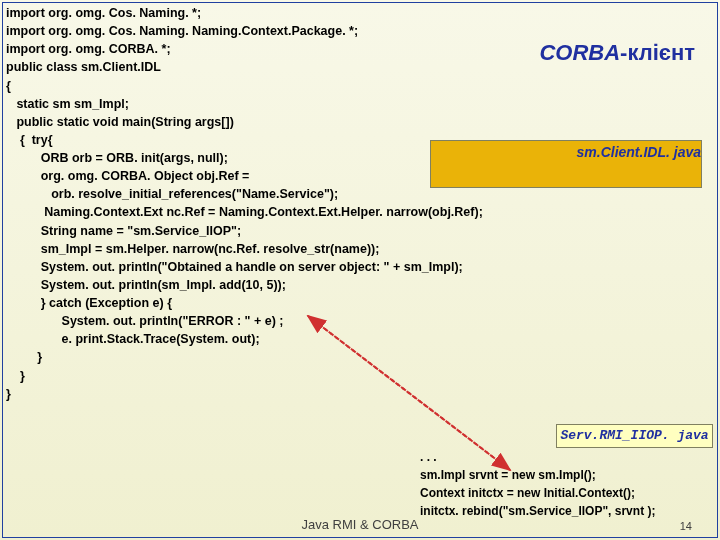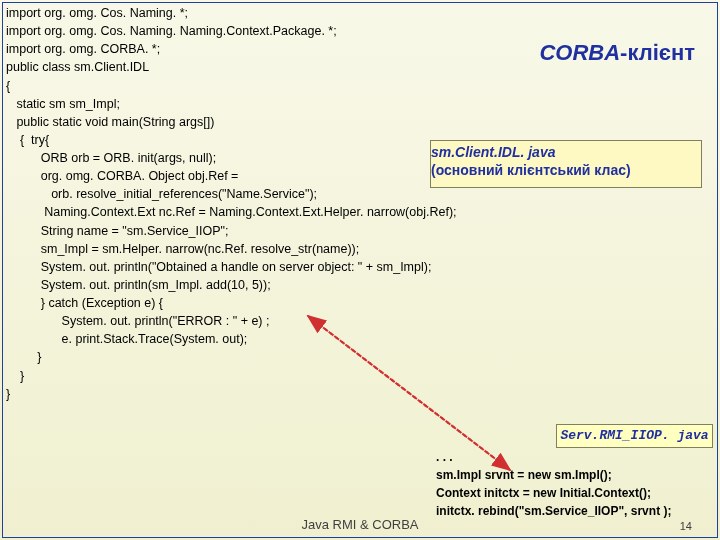--- a/index.html
+++ b/index.html
@@ -25,7 +25,7 @@
     top: 4px;
     left: 6px;
     font-size: 12.5px;
-    font-weight: normal;
+    font-weight: bold;
     color: #000;
     line-height: 1.45;
     white-space: pre;

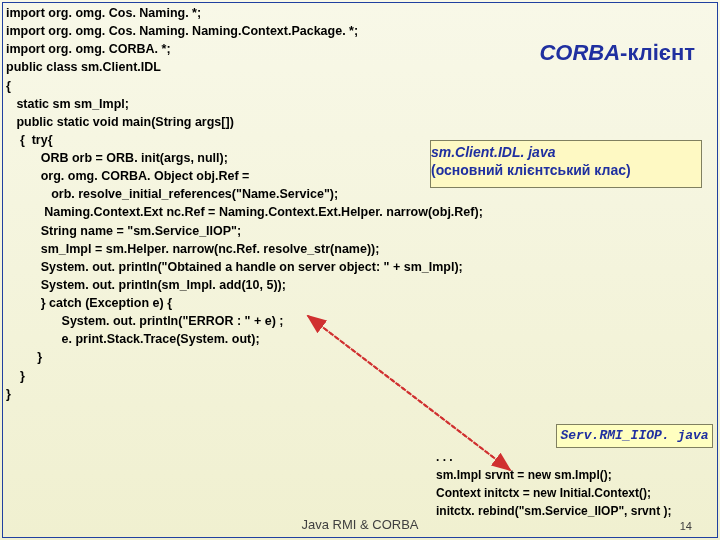--- a/index.html
+++ b/index.html
@@ -48,9 +48,9 @@
     left: 430px;
     width: 270px;
     height: 44px;
-    background: #fef9c3;
+    background: #eab308;
     border: 1px solid #808060;
-    text-align: left;
+    text-align: right;
     font-size: 14px;
     color: #2030a0;
     font-weight: bold;

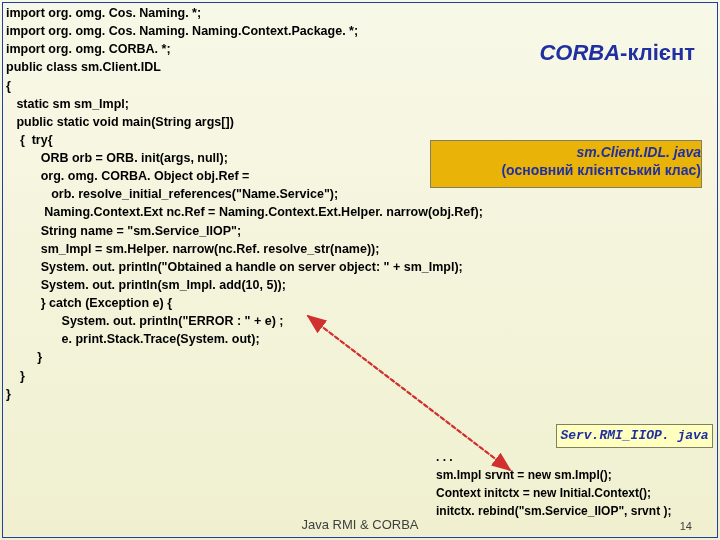--- a/index.html
+++ b/index.html
@@ -146,7 +146,6 @@
 
 <div class="yellow-box-1">
   <span class="filename">sm.Client.IDL. java</span><br>
-  <span>(основний клієнтський клас)</span>
 </div>
 
 <div class="yellow-box-2">

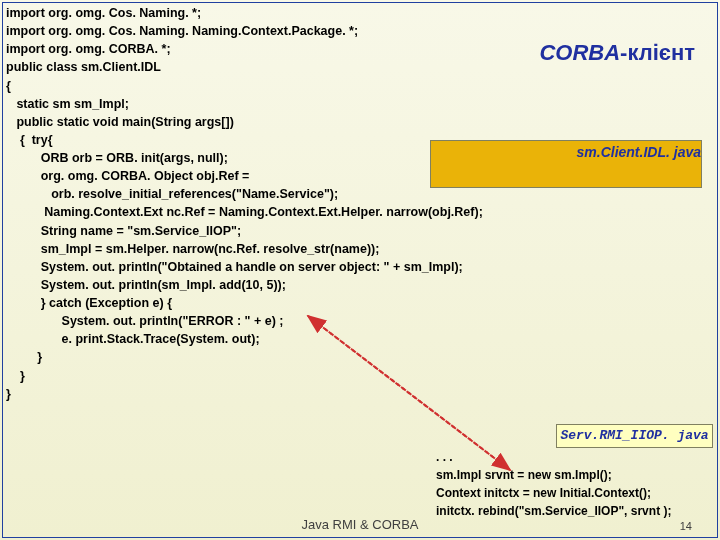--- a/index.html
+++ b/index.html
@@ -80,7 +80,7 @@
   .corner-code {
     position: absolute;
     top: 448px;
-    left: 436px;
+    left: 420px;
     font-size: 12px;
     font-weight: bold;
     color: #000;

